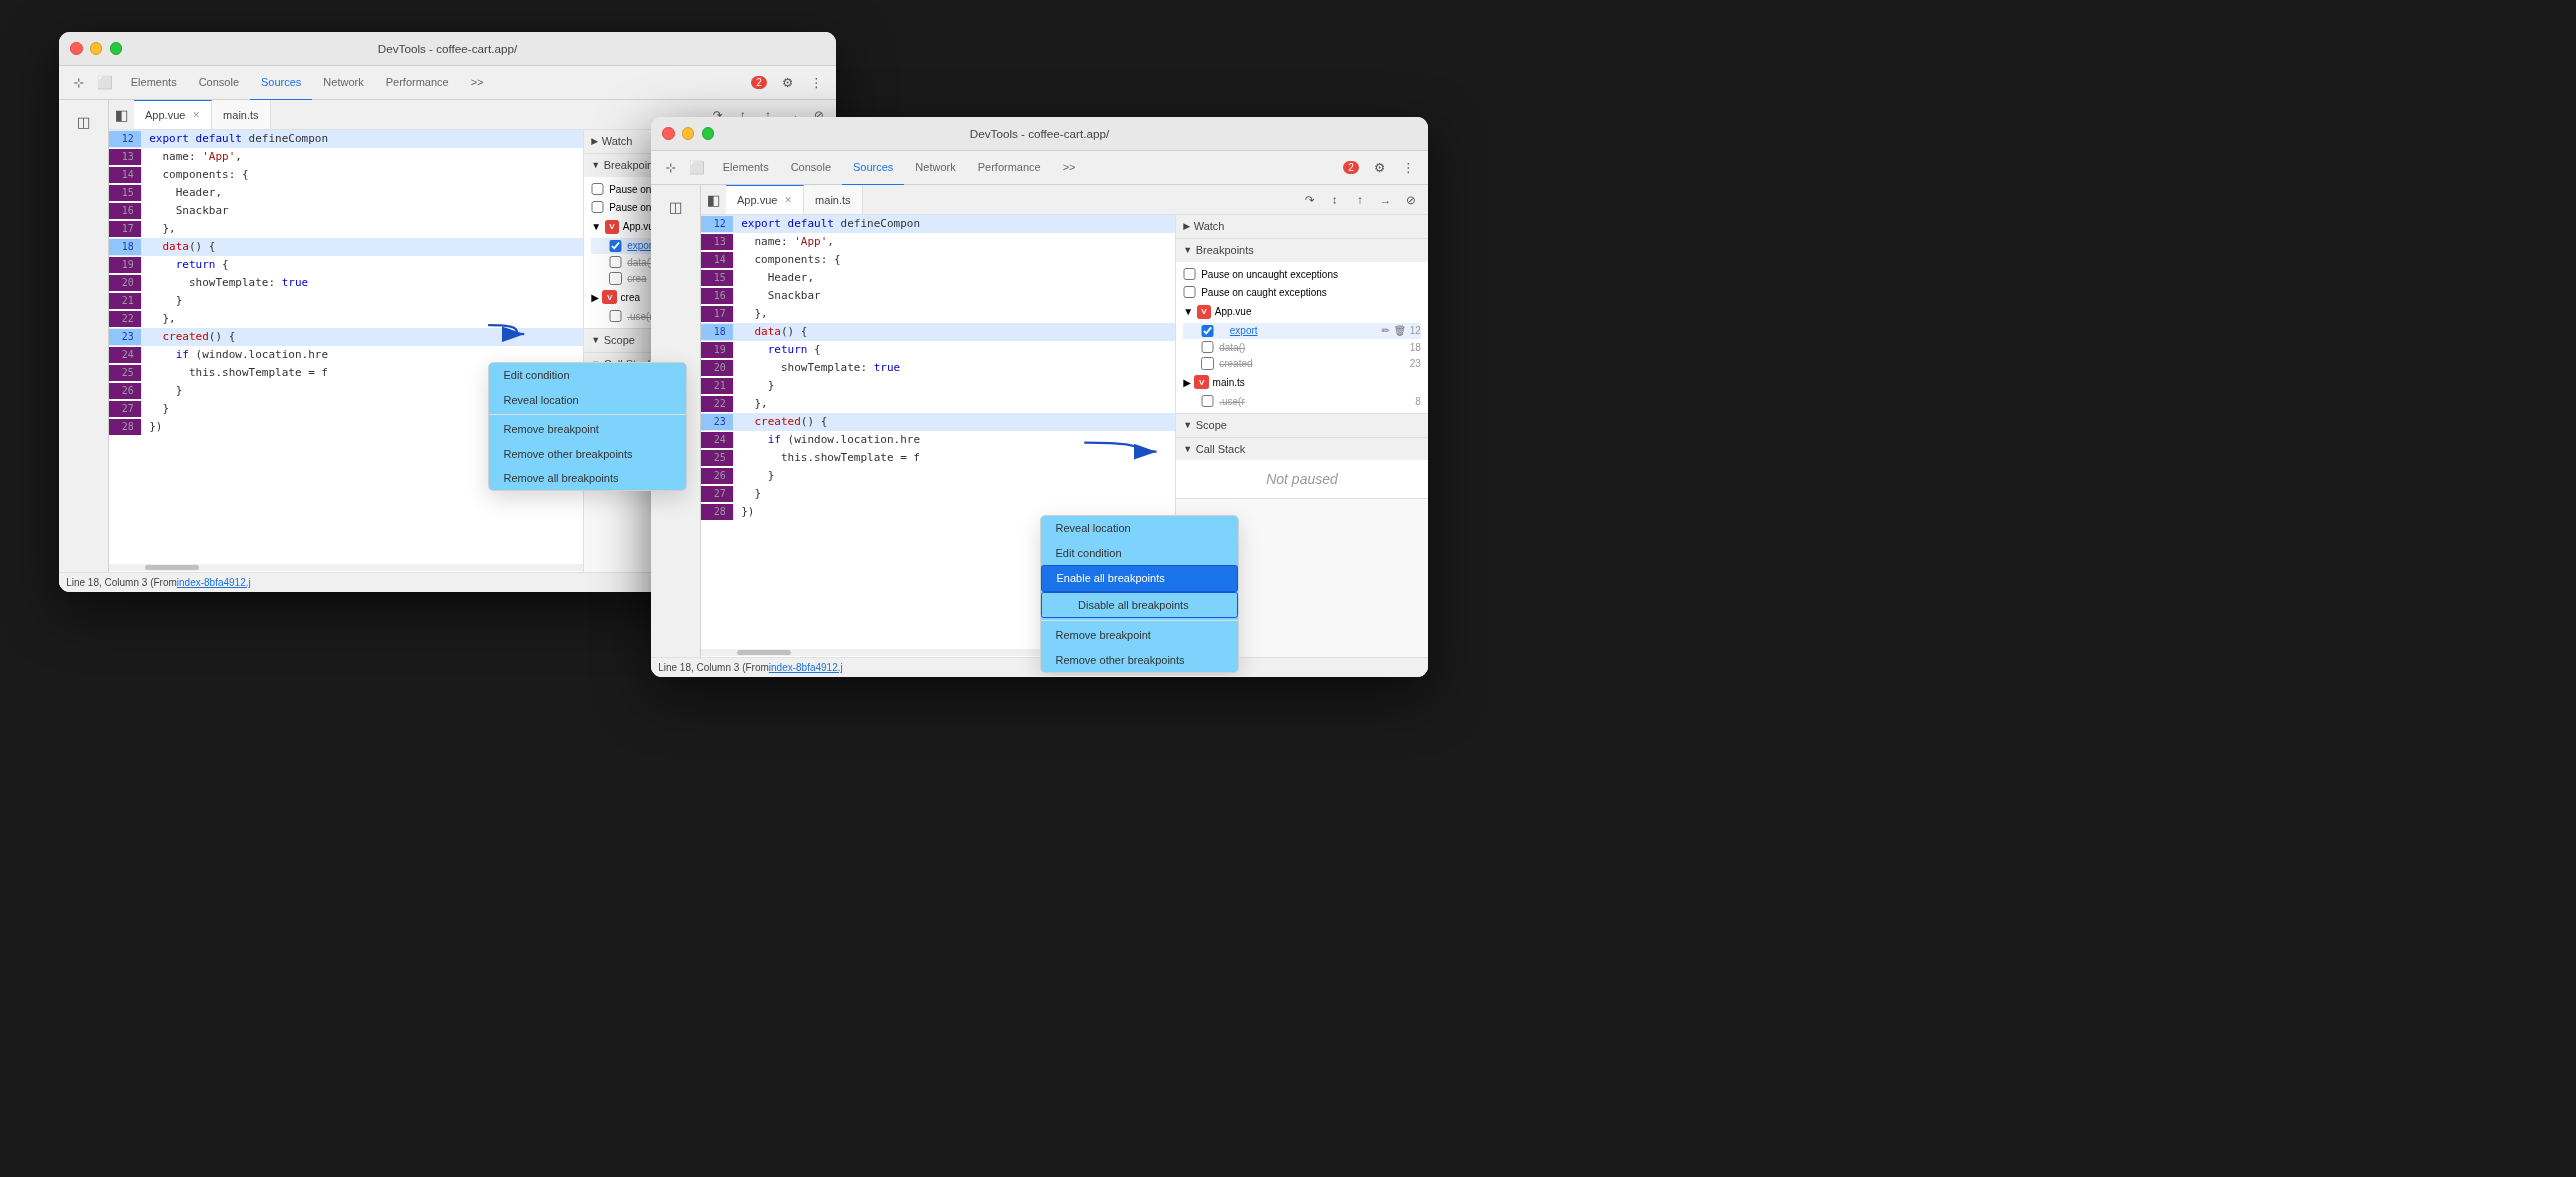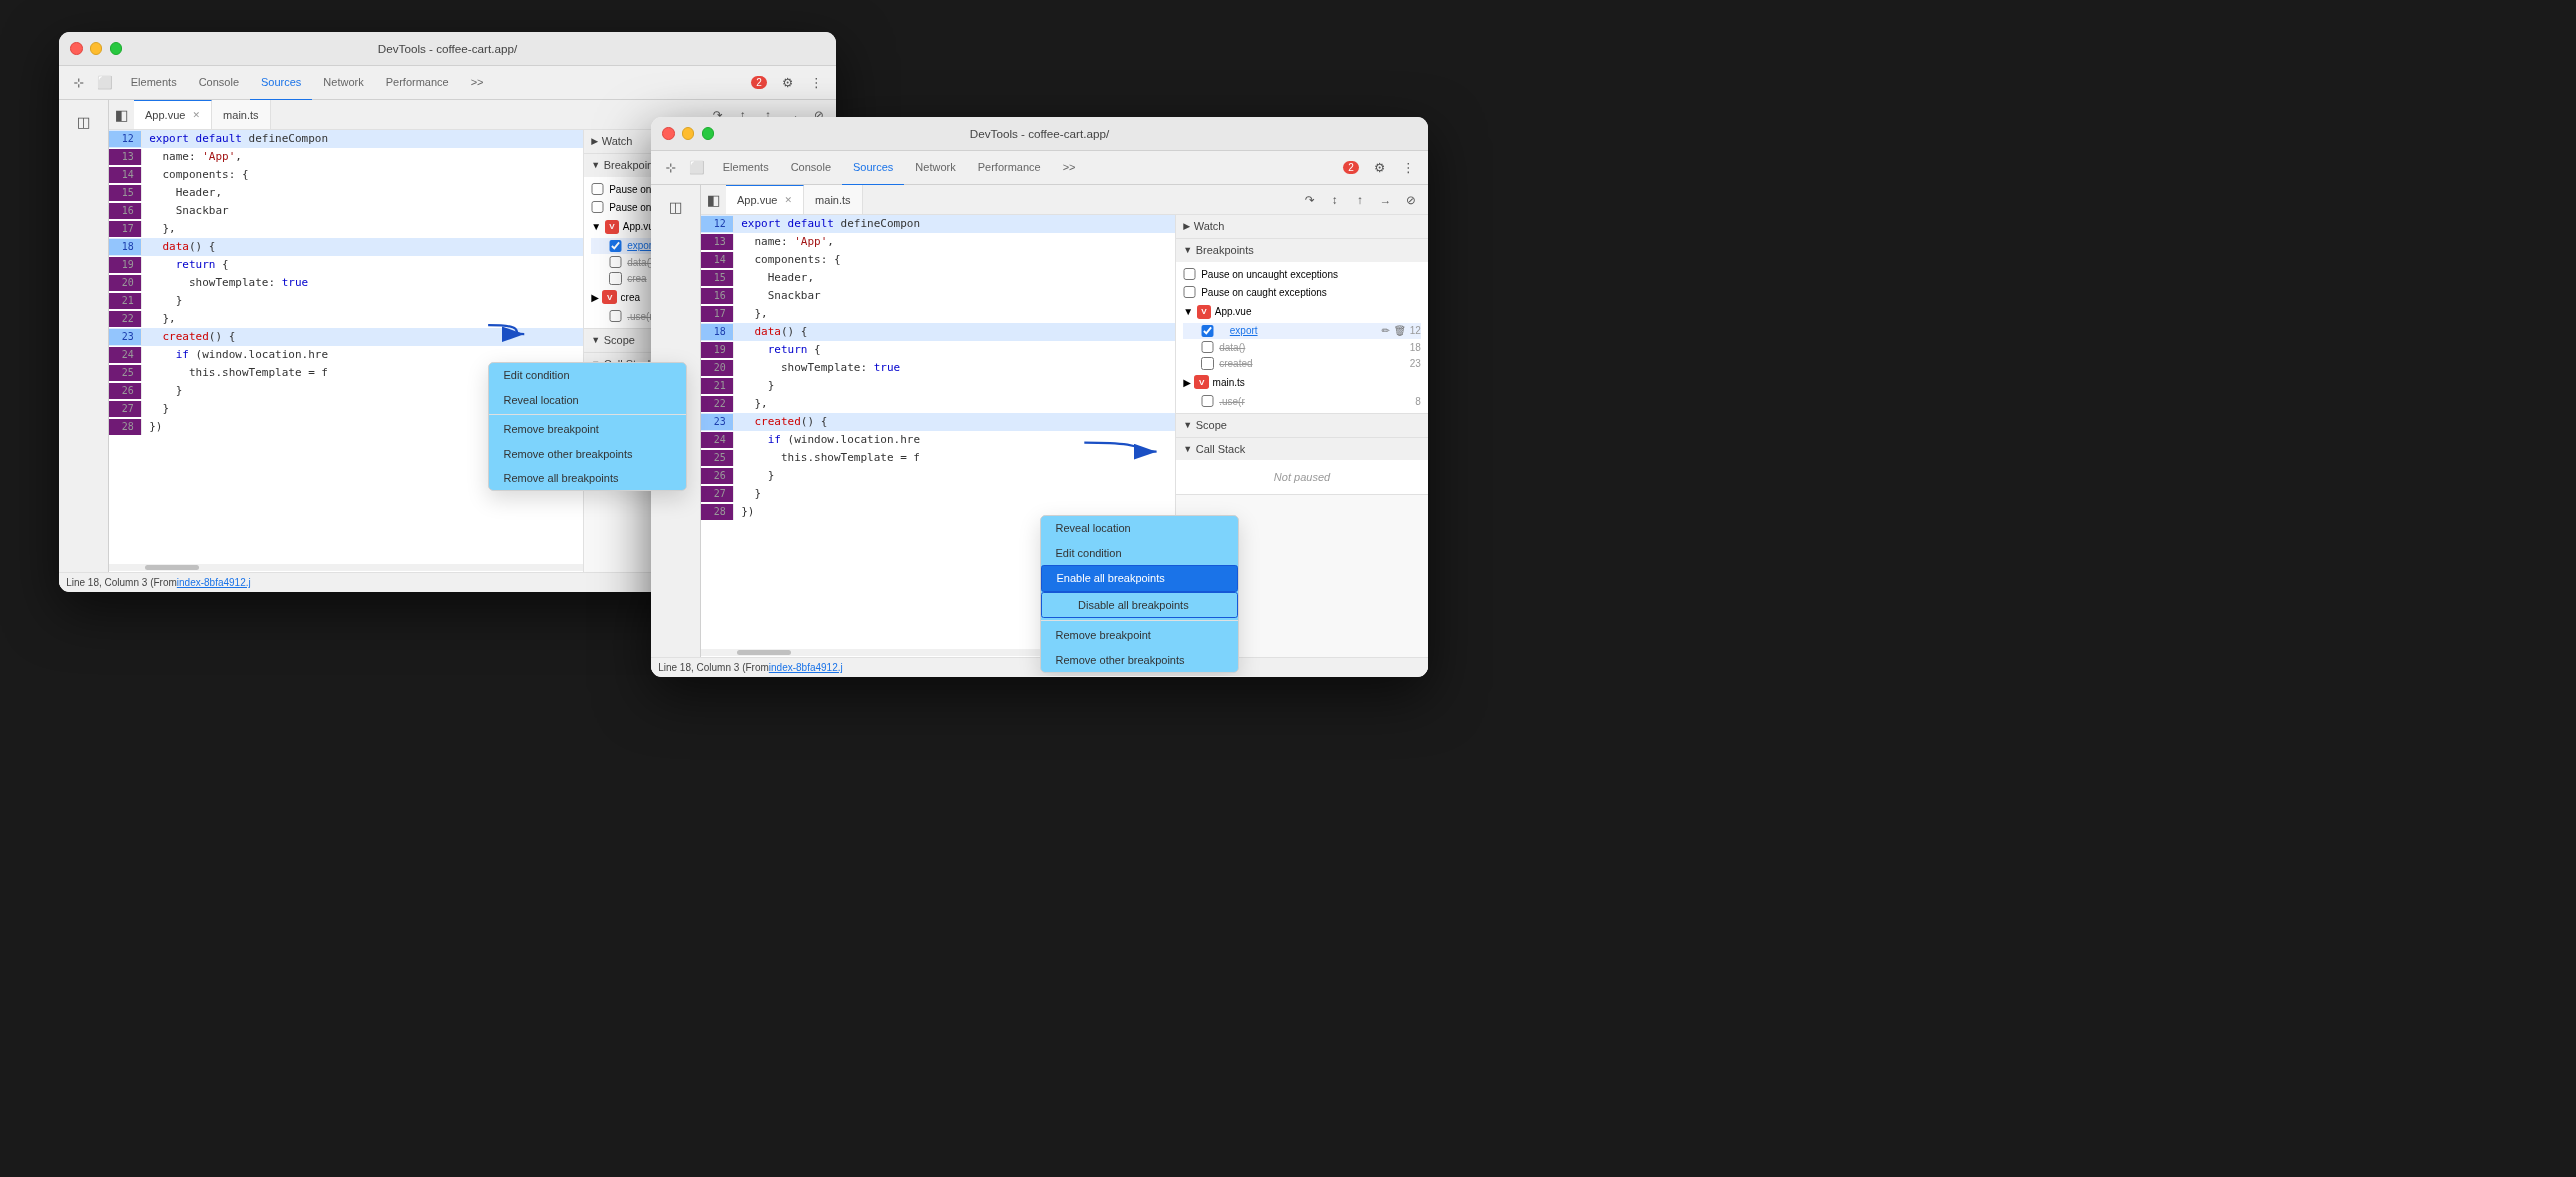--- a/index.html
+++ b/index.html
@@ -440,7 +440,7 @@
 
     .not-paused-text {
       color: #999;
-      font-size: 11px;
+      font-size: 14px;
       text-align: center;
       padding: 7.2px;
       font-style: italic;

